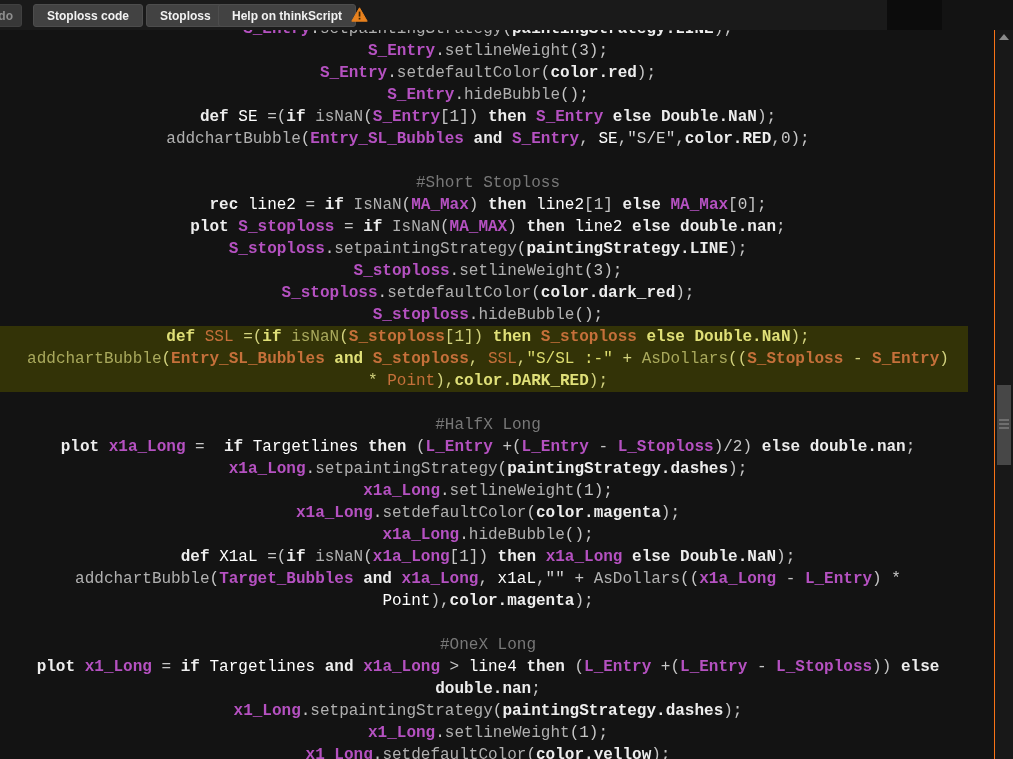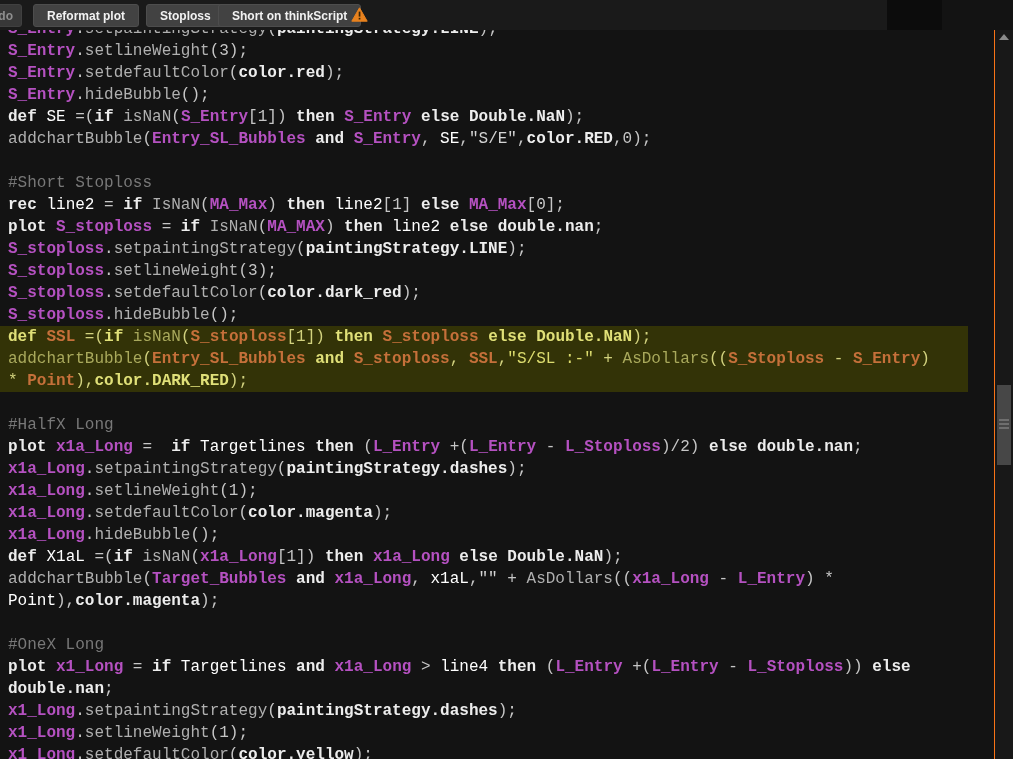--- a/index.html
+++ b/index.html
@@ -64,7 +64,7 @@
 
 <div class="toolbar">
   <button class="tb-btn partial">do</button>
-  <button class="tb-btn reformat">Reformat plot</button>
+  <button class="tb-btn reformat">Stoploss code</button>
   <button class="tb-btn options">Stoploss</button>
   <button class="tb-btn help">Short on thinkScript</button>
   <span class="warn">

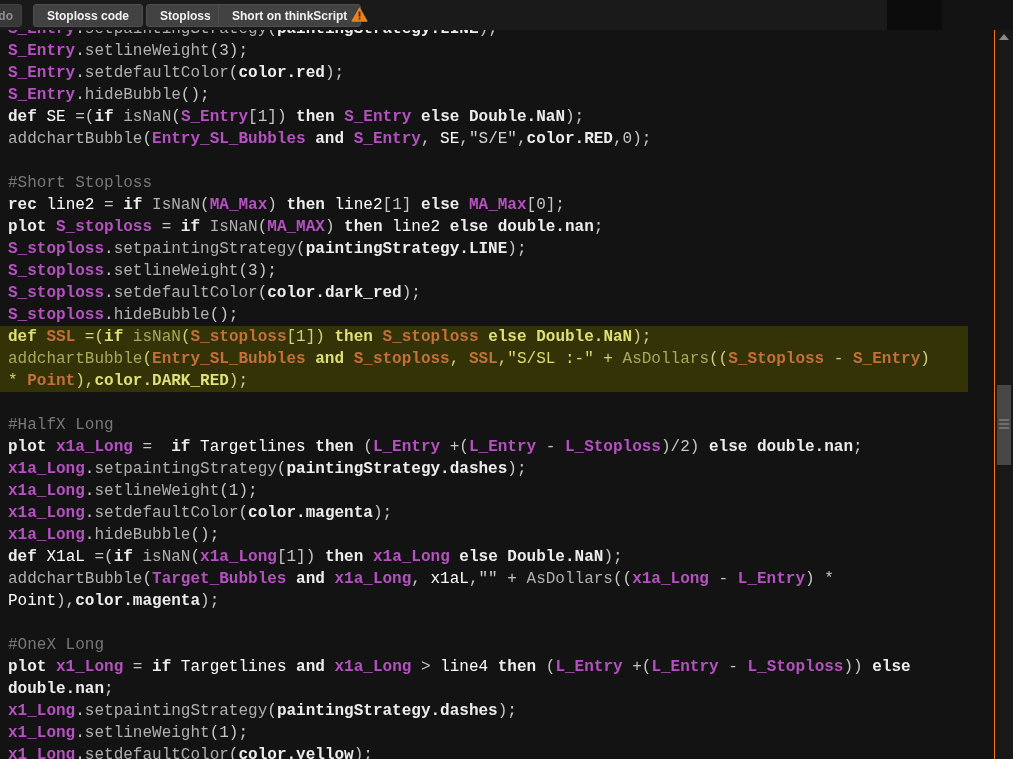--- a/index.html
+++ b/index.html
@@ -66,7 +66,7 @@
   <button class="tb-btn partial">do</button>
   <button class="tb-btn reformat">Stoploss code</button>
   <button class="tb-btn options">Stoploss</button>
-  <button class="tb-btn help">Short on thinkScript</button>
+  <button class="tb-btn help">Help on thinkScript</button>
   <span class="warn">
     <svg width="17" height="15" viewBox="0 0 17 15">
       <path d="M8.5 0.8 L16.2 14.2 L0.8 14.2 Z" fill="#e8821e" stroke="#e8821e" stroke-width="1" stroke-linejoin="round"></path>

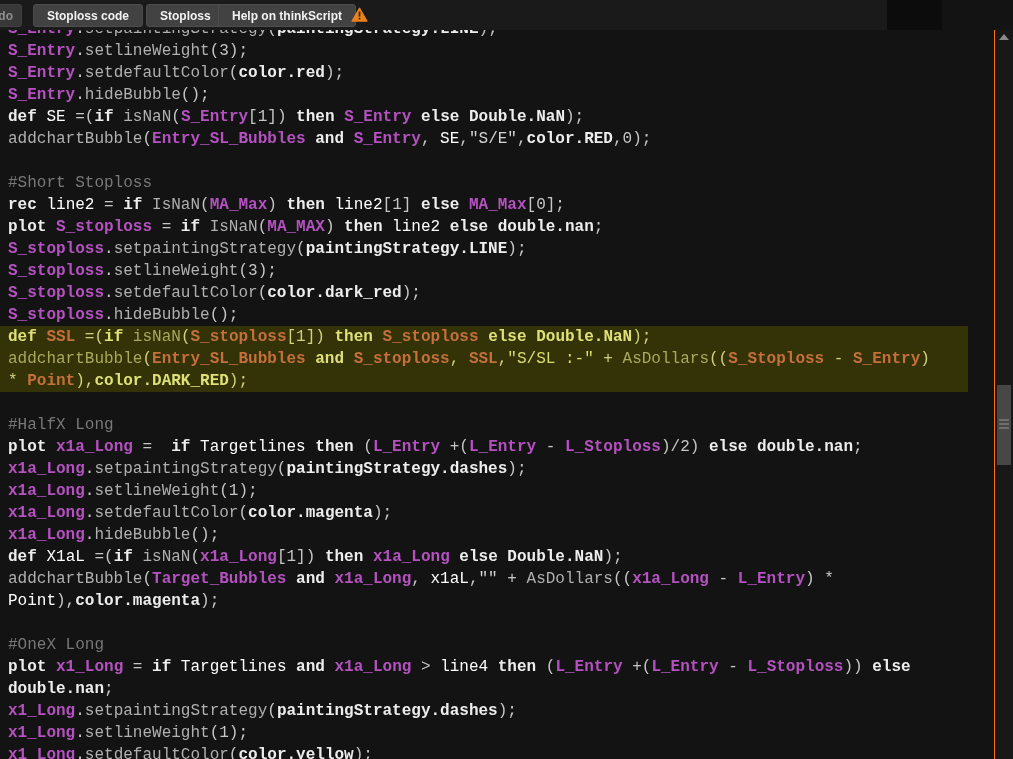--- a/index.html
+++ b/index.html
@@ -24,7 +24,7 @@
   
   .editor{
     position:absolute;top:30px;left:0;width:994px;height:729px;background:#131313;
-    overflow:hidden;border-right:7px solid #f97316;box-sizing:content-box;
+    overflow:hidden;border-right:7px solid #f97316;box-sizing:content-box;text-align:center;
   }
   .code{
     margin-top:-12px;

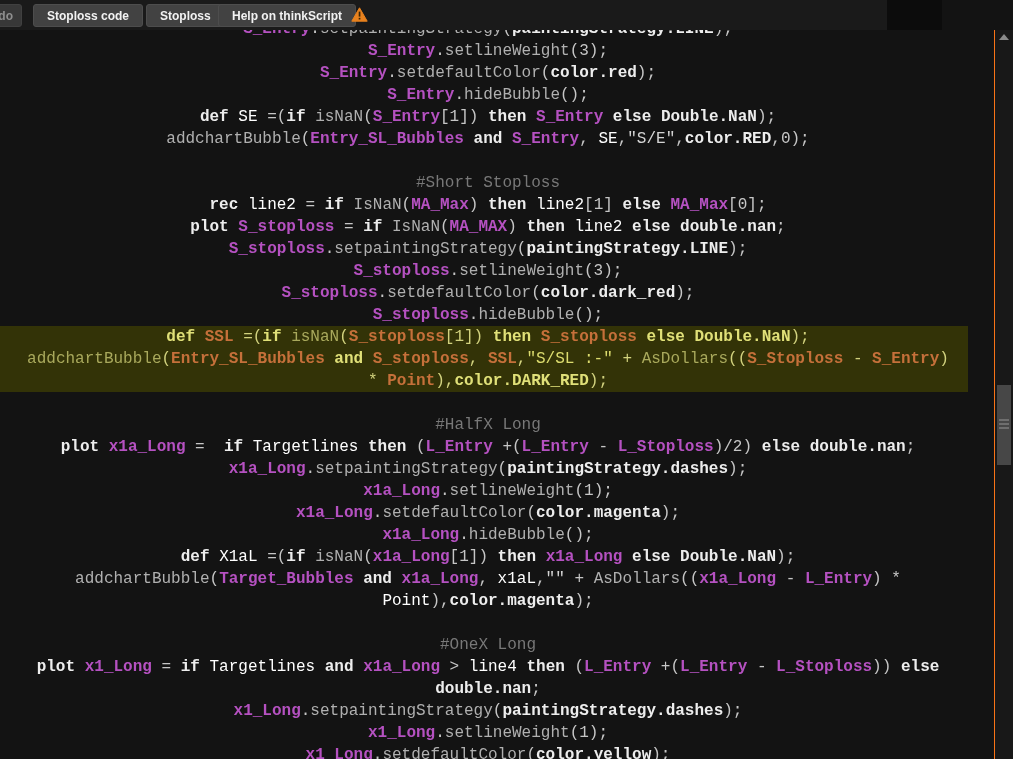--- a/index.html
+++ b/index.html
@@ -44,7 +44,7 @@
   .str{color:#d4d4d4;}
   
   .hl .kw,.hl .bi{color:#e0e078;}
-  .hl .id{color:#c5703a;font-weight:bold;}
+  .hl .id{color:#c5703a;}
   .hl .idb{color:#c5703a;}
   .hl .fn{color:#a9a95c;}
   .hl .pl{color:#d2d27e;}

